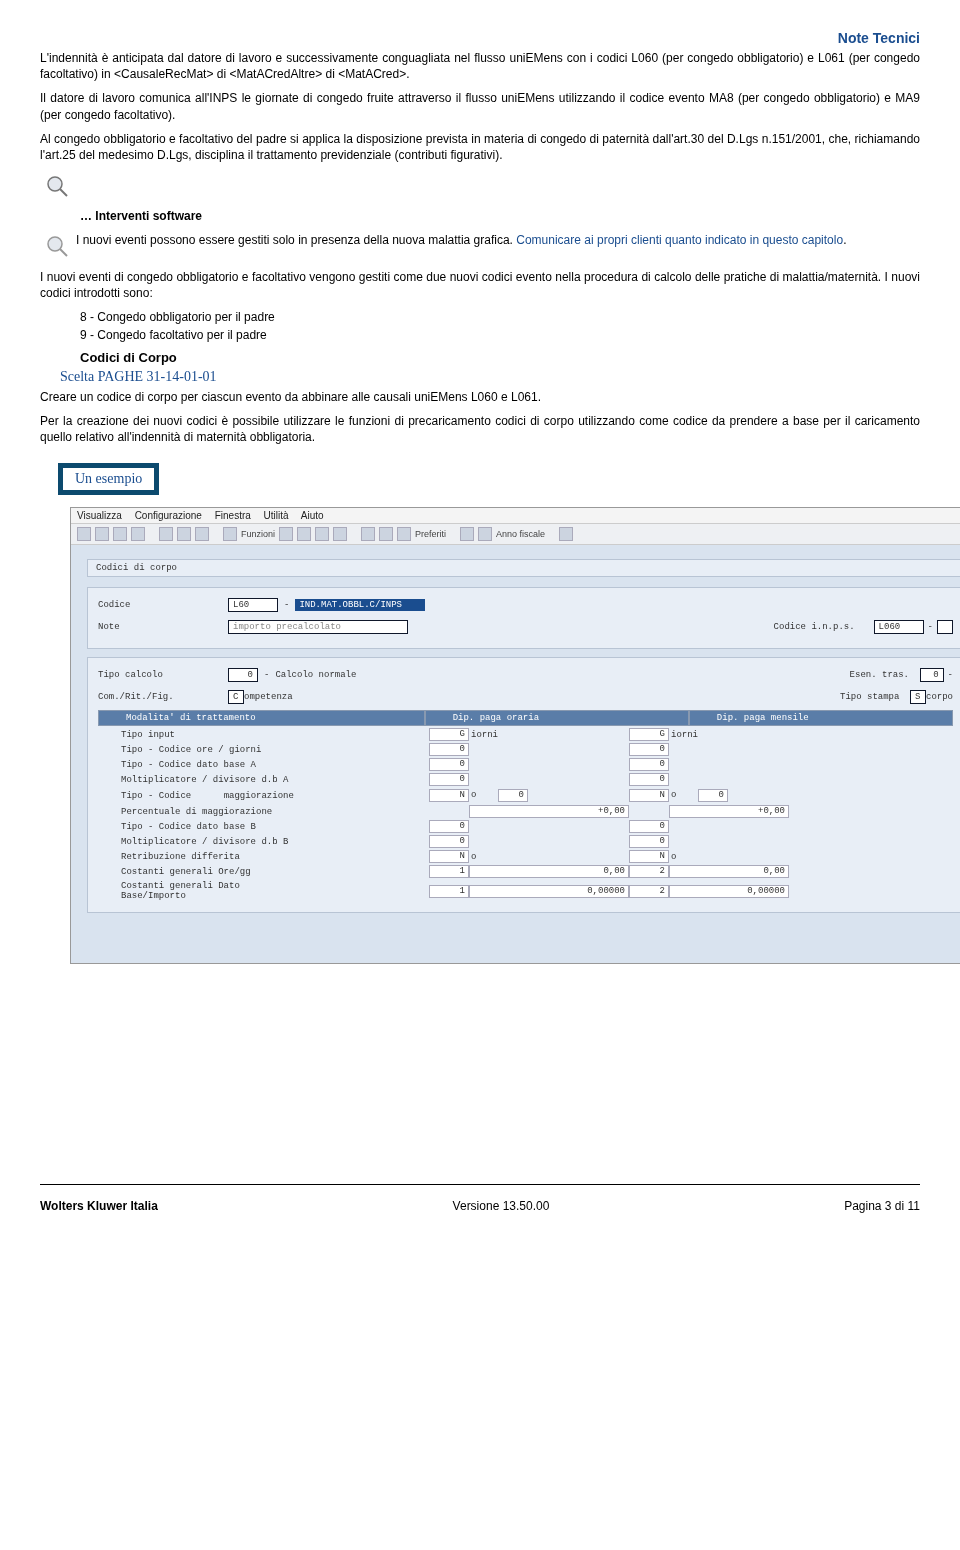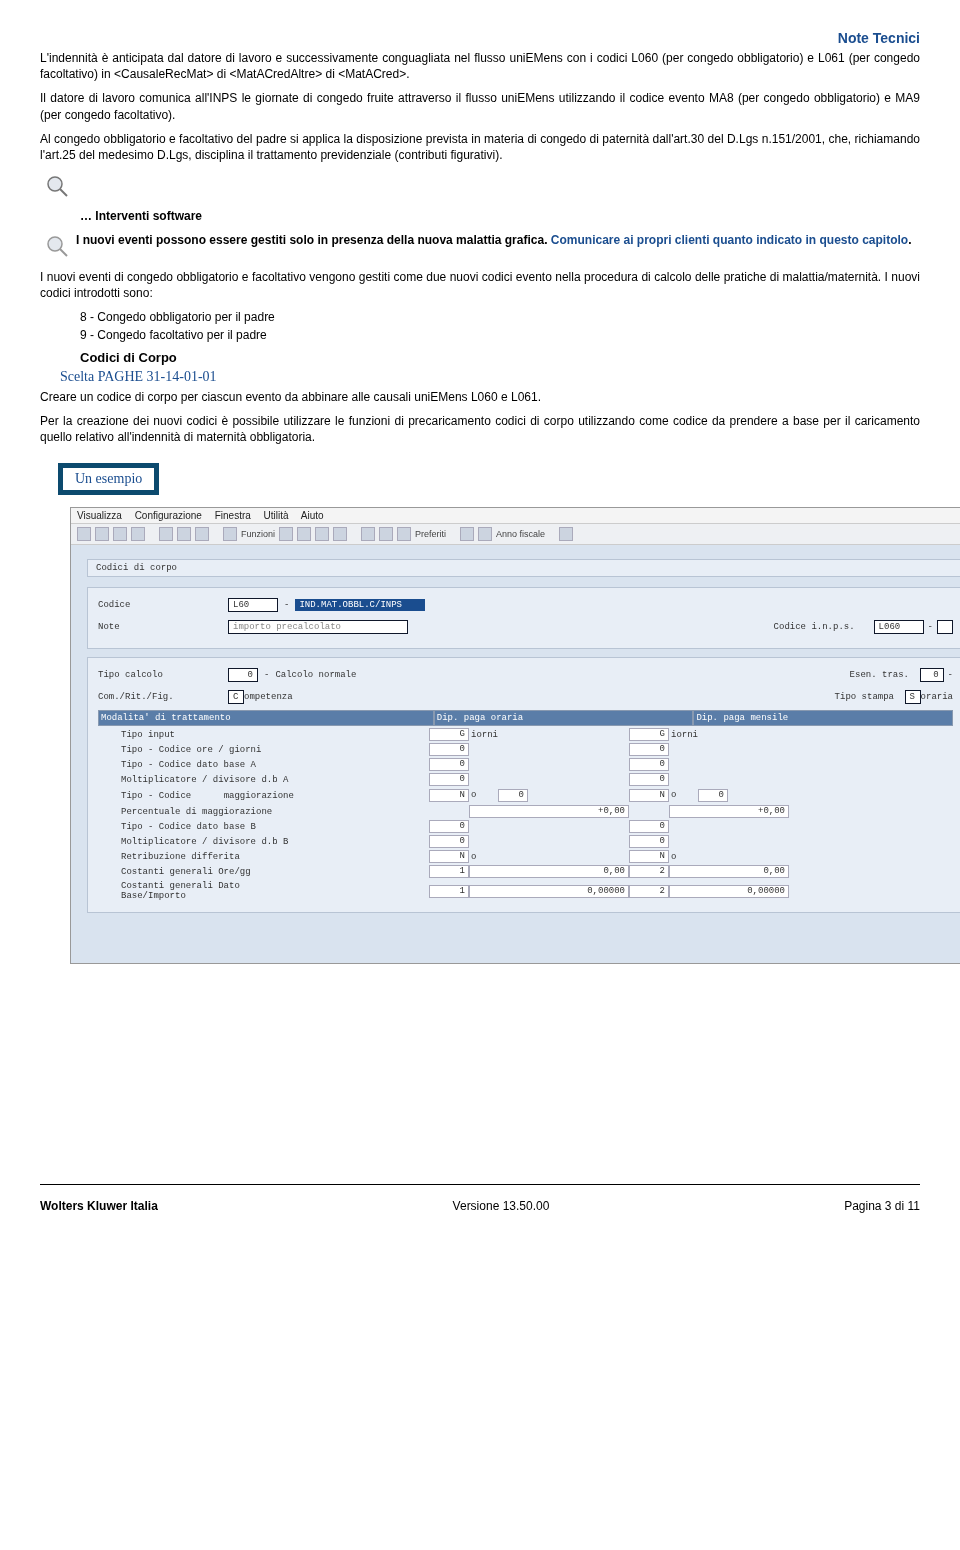--- a/index.html
+++ b/index.html
@@ -37,7 +37,7 @@
     font-weight: bold;
     margin: 8px 0 10px 40px;
   }
-  .bold-note { font-weight: bold; }
+  .bold-note { font-weight: normal; }
   .underline-blue { color: #1a4d8f; }
   .codici-heading {
     font-weight: bold;

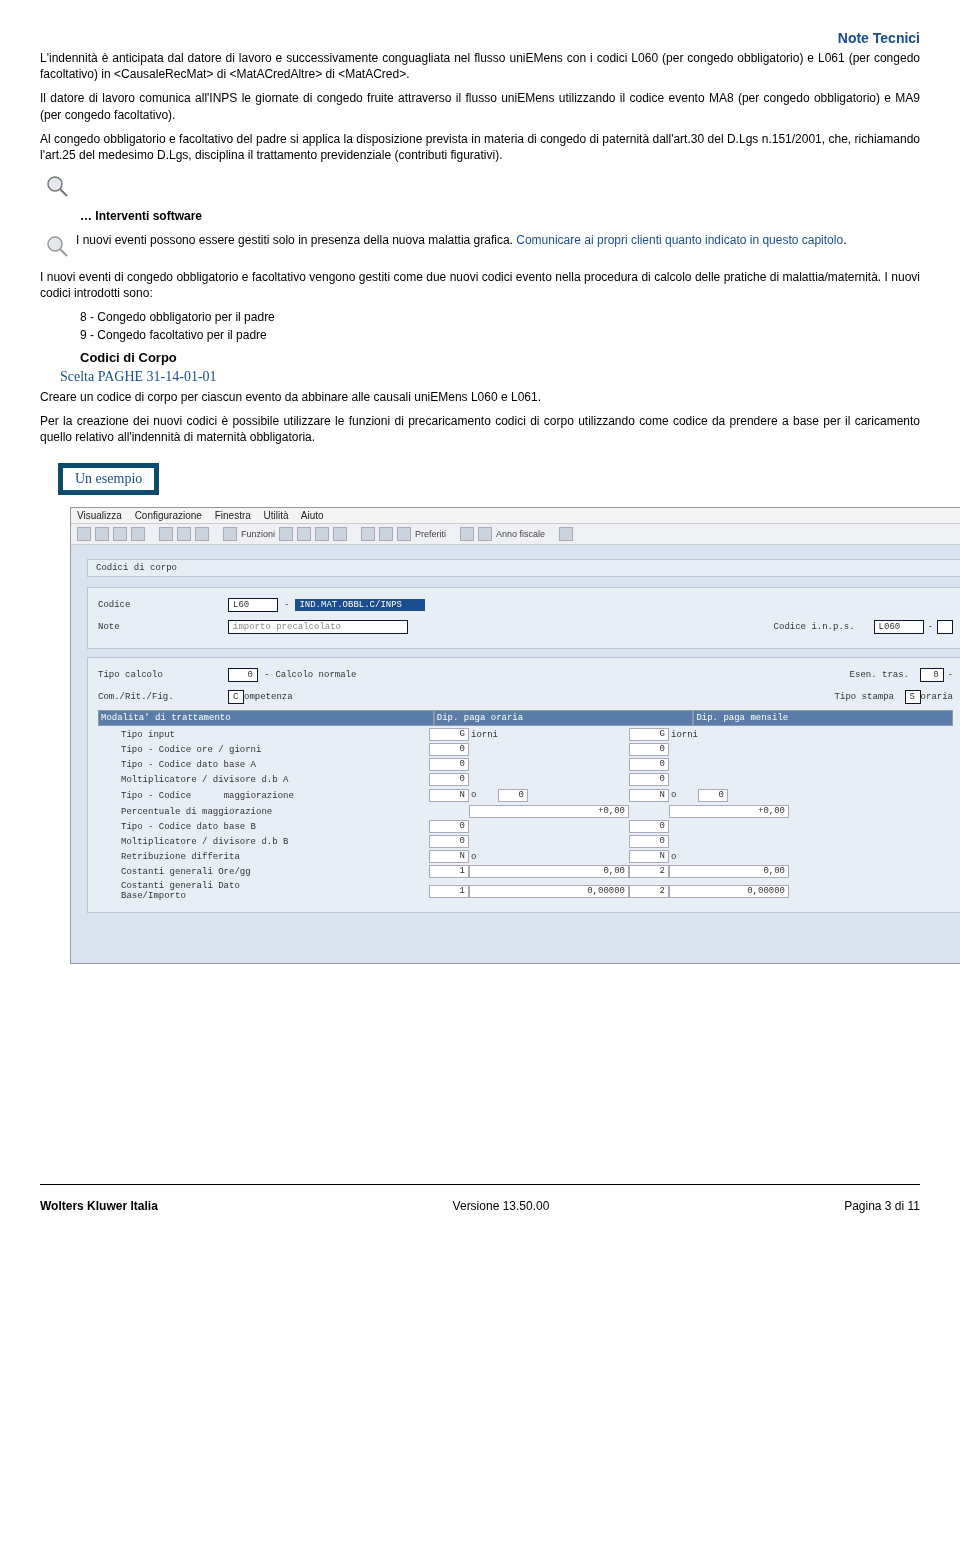--- a/index.html
+++ b/index.html
@@ -297,7 +297,7 @@
         <span style="flex:1"></span>
         <label style="min-width:70px">Tipo stampa</label>
         <span class="input-box" style="min-width:16px">S</span>
-        <span>oraria</span>
+        <span>corpo</span>
       </div>
 
       <div class="tab-row">

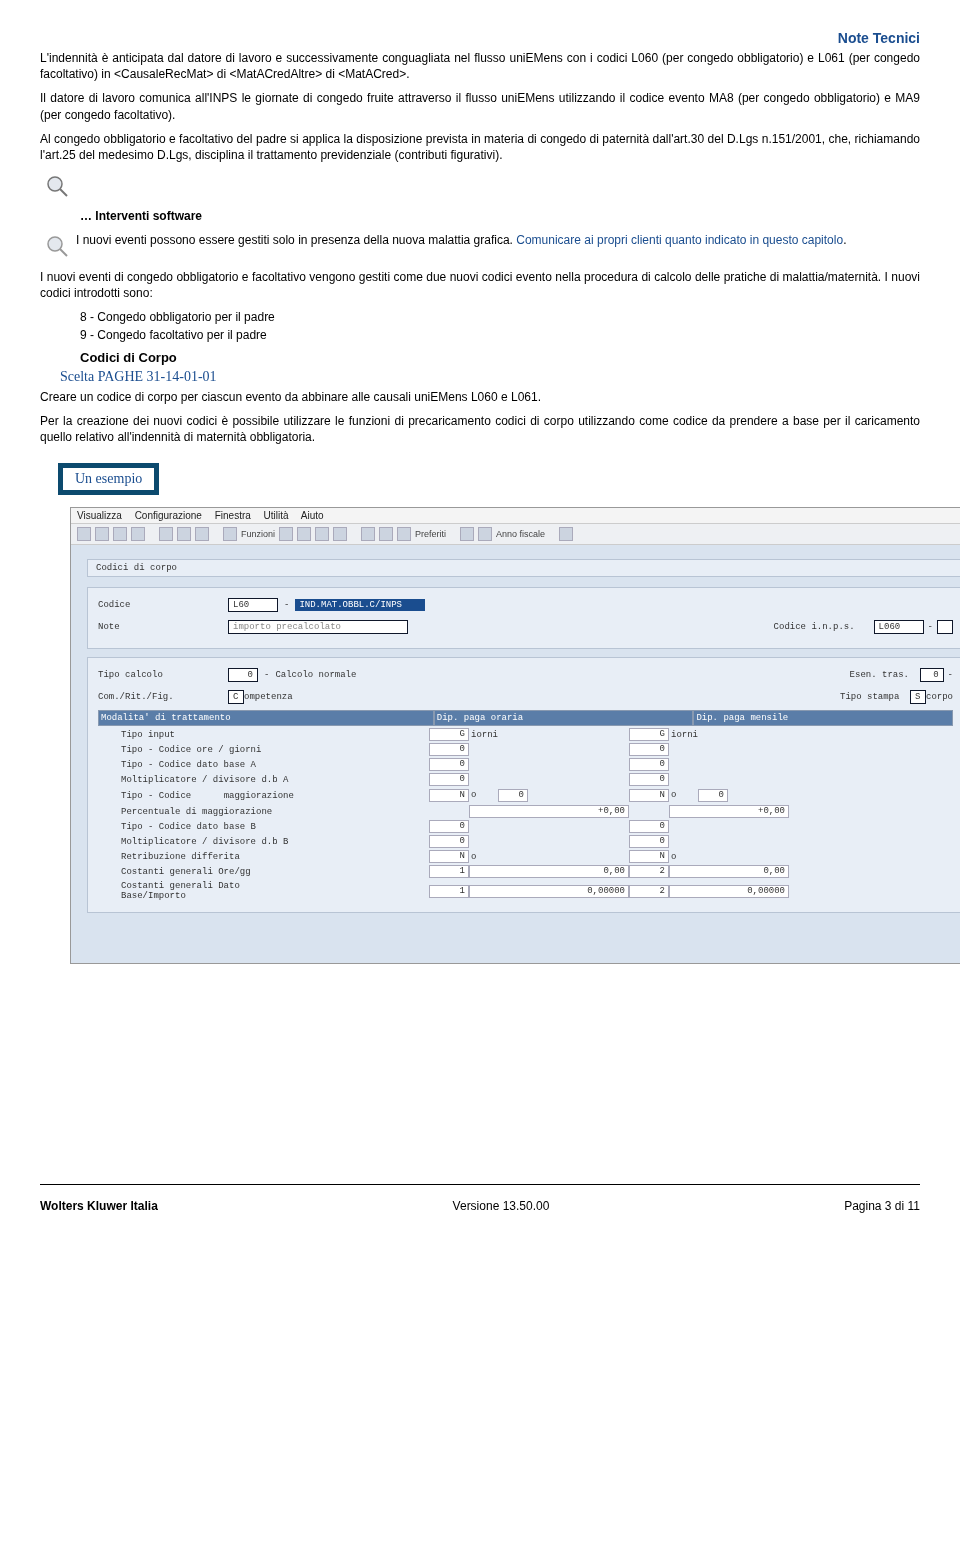--- a/index.html
+++ b/index.html
@@ -141,7 +141,7 @@
   .tab {
     background: #c0cde0;
     border: 1px solid #8899b0;
-    padding: 2px 2px;
+    padding: 2px 27px;
     margin-right: 0;
     font-size: 9px;
   }

